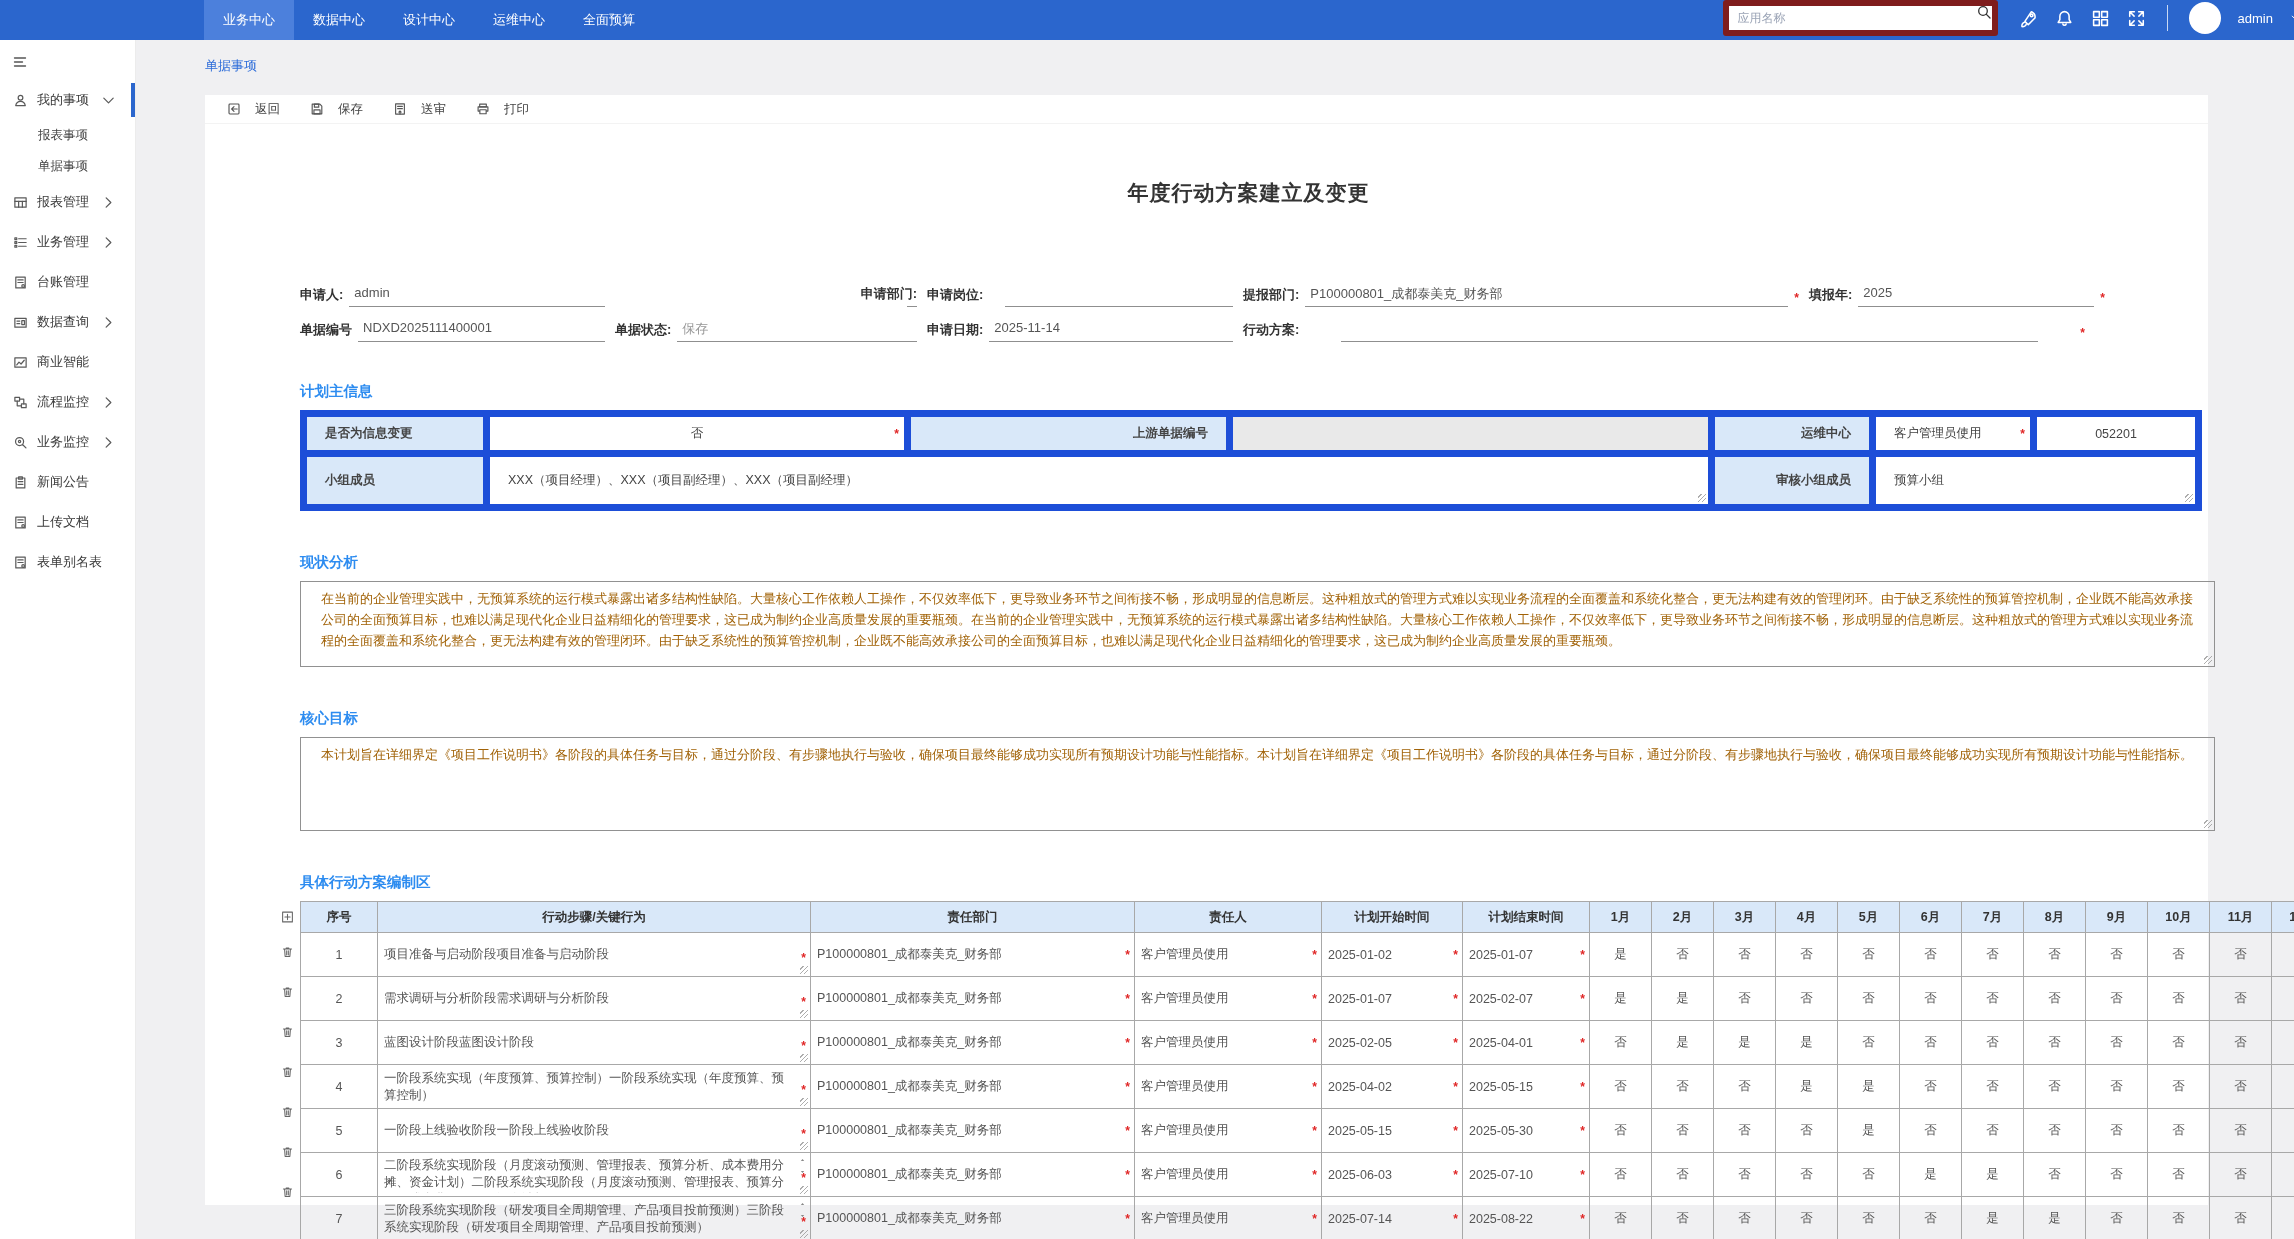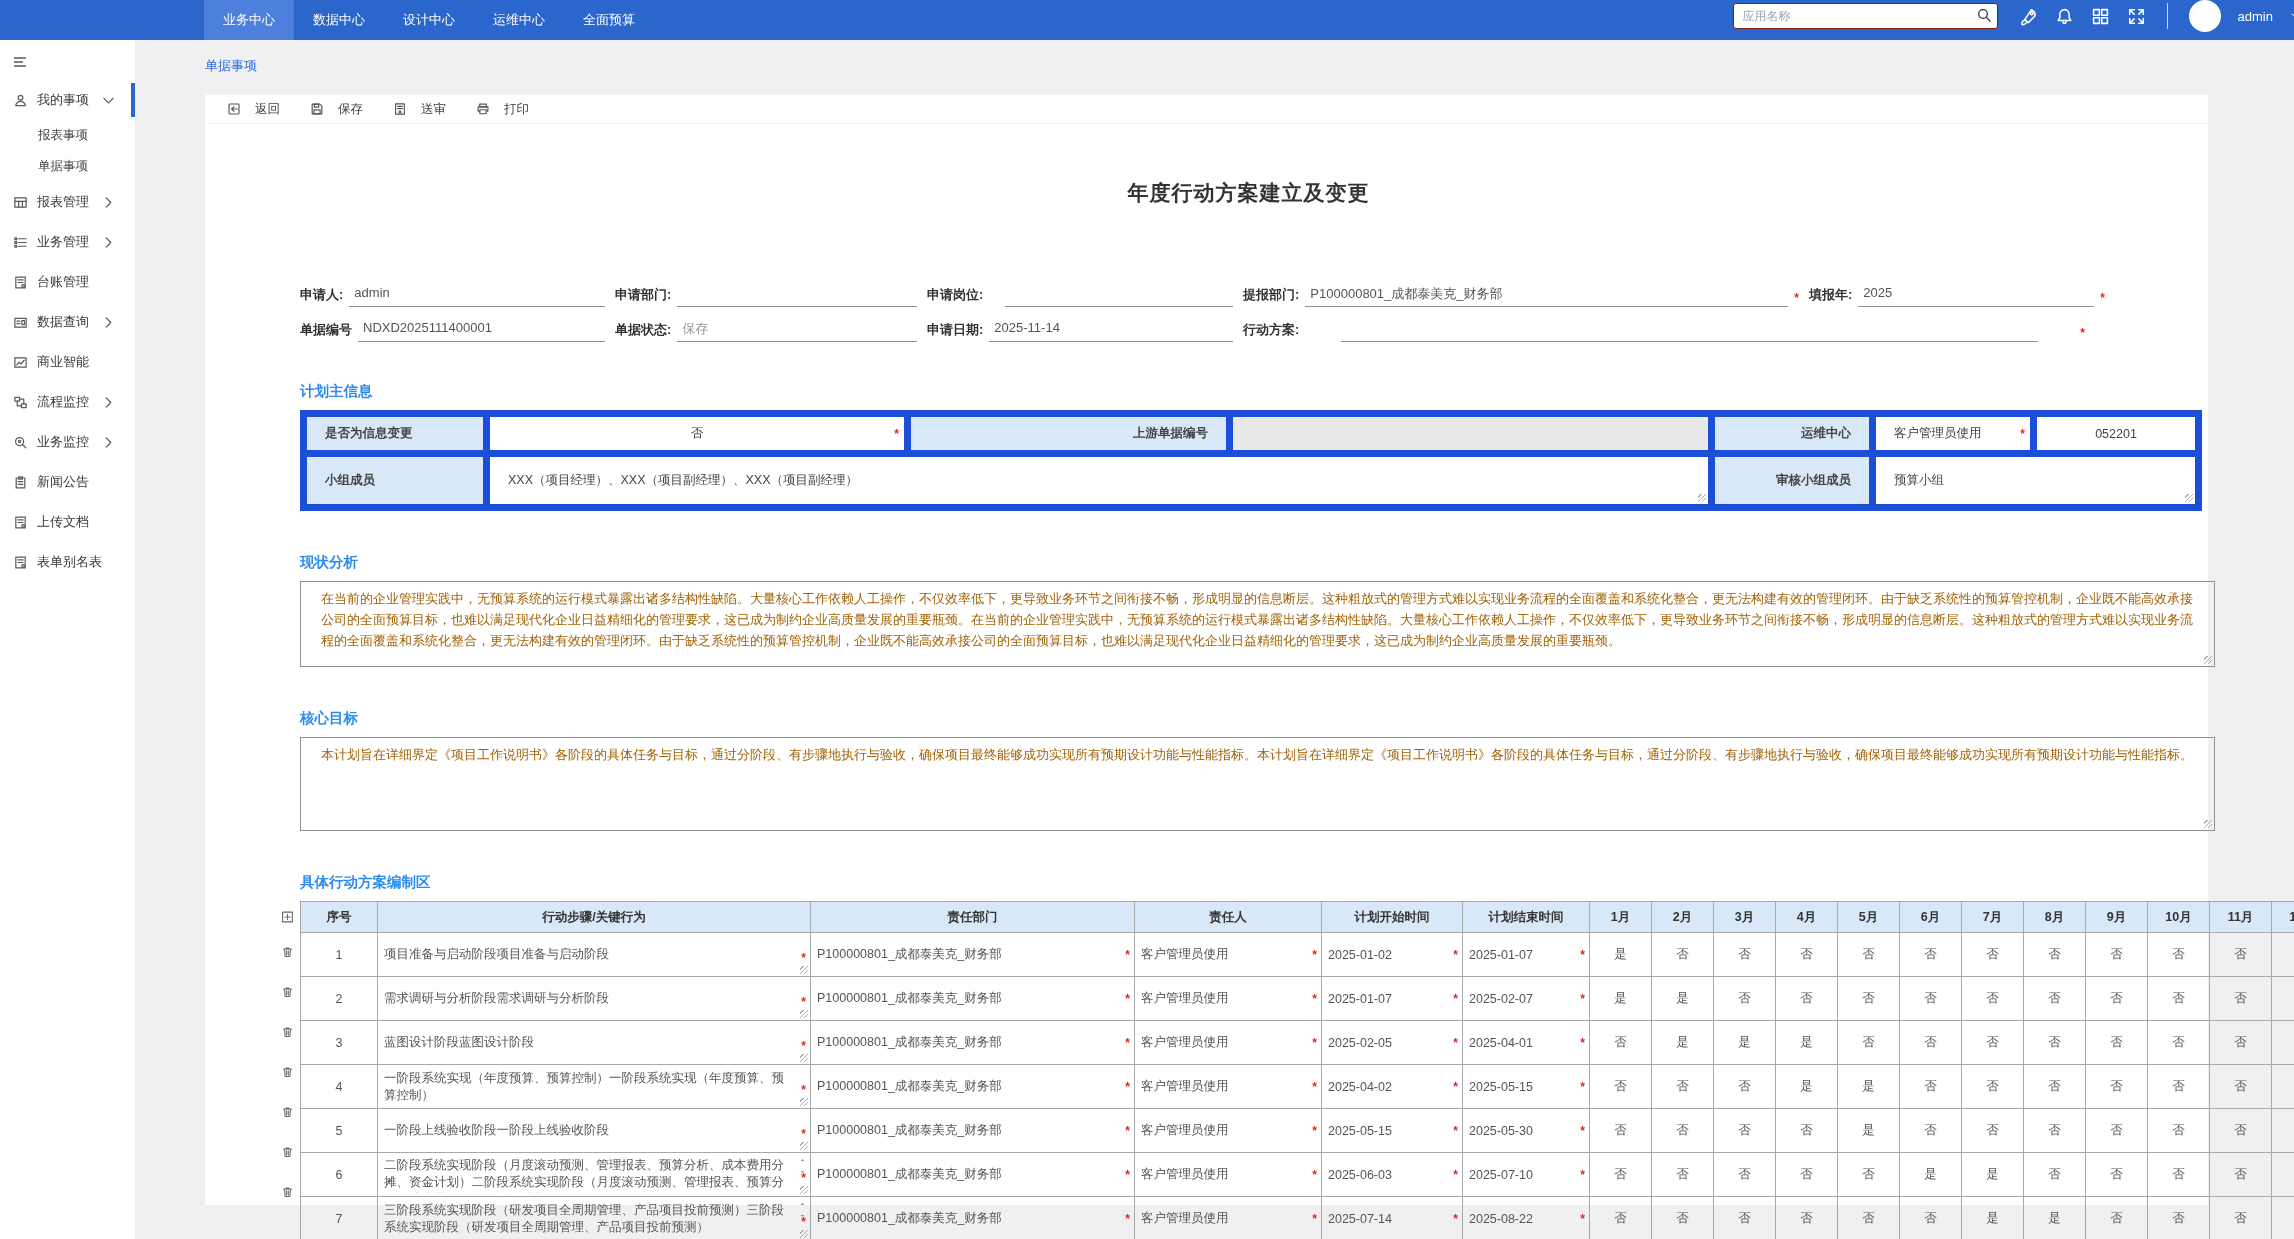--- a/index.html
+++ b/index.html
@@ -13,7 +13,7 @@
   .nav-tab.active{background:#4c80dc;}
   .nav-right{margin-left:auto;display:flex;align-items:center;gap:17px;padding-right:20px;color:#fff;}
   .search-box{position:relative;margin-right:4px;}
-  .search-input{width:228px;height:24px;border:1px solid #7f1d1d;border-radius:3px;background:#fff;
+  .search-input{width:228px;height:24px;border:6px solid #7f1d1d;border-radius:3px;background:#fff;
     font-size:12px;padding:0 26px 0 9px;color:#444;outline:none;font-family:inherit;}
   .search-input::placeholder{color:#9aa3b5;}
   .search-mag{position:absolute;right:6px;top:4px;color:#333;}

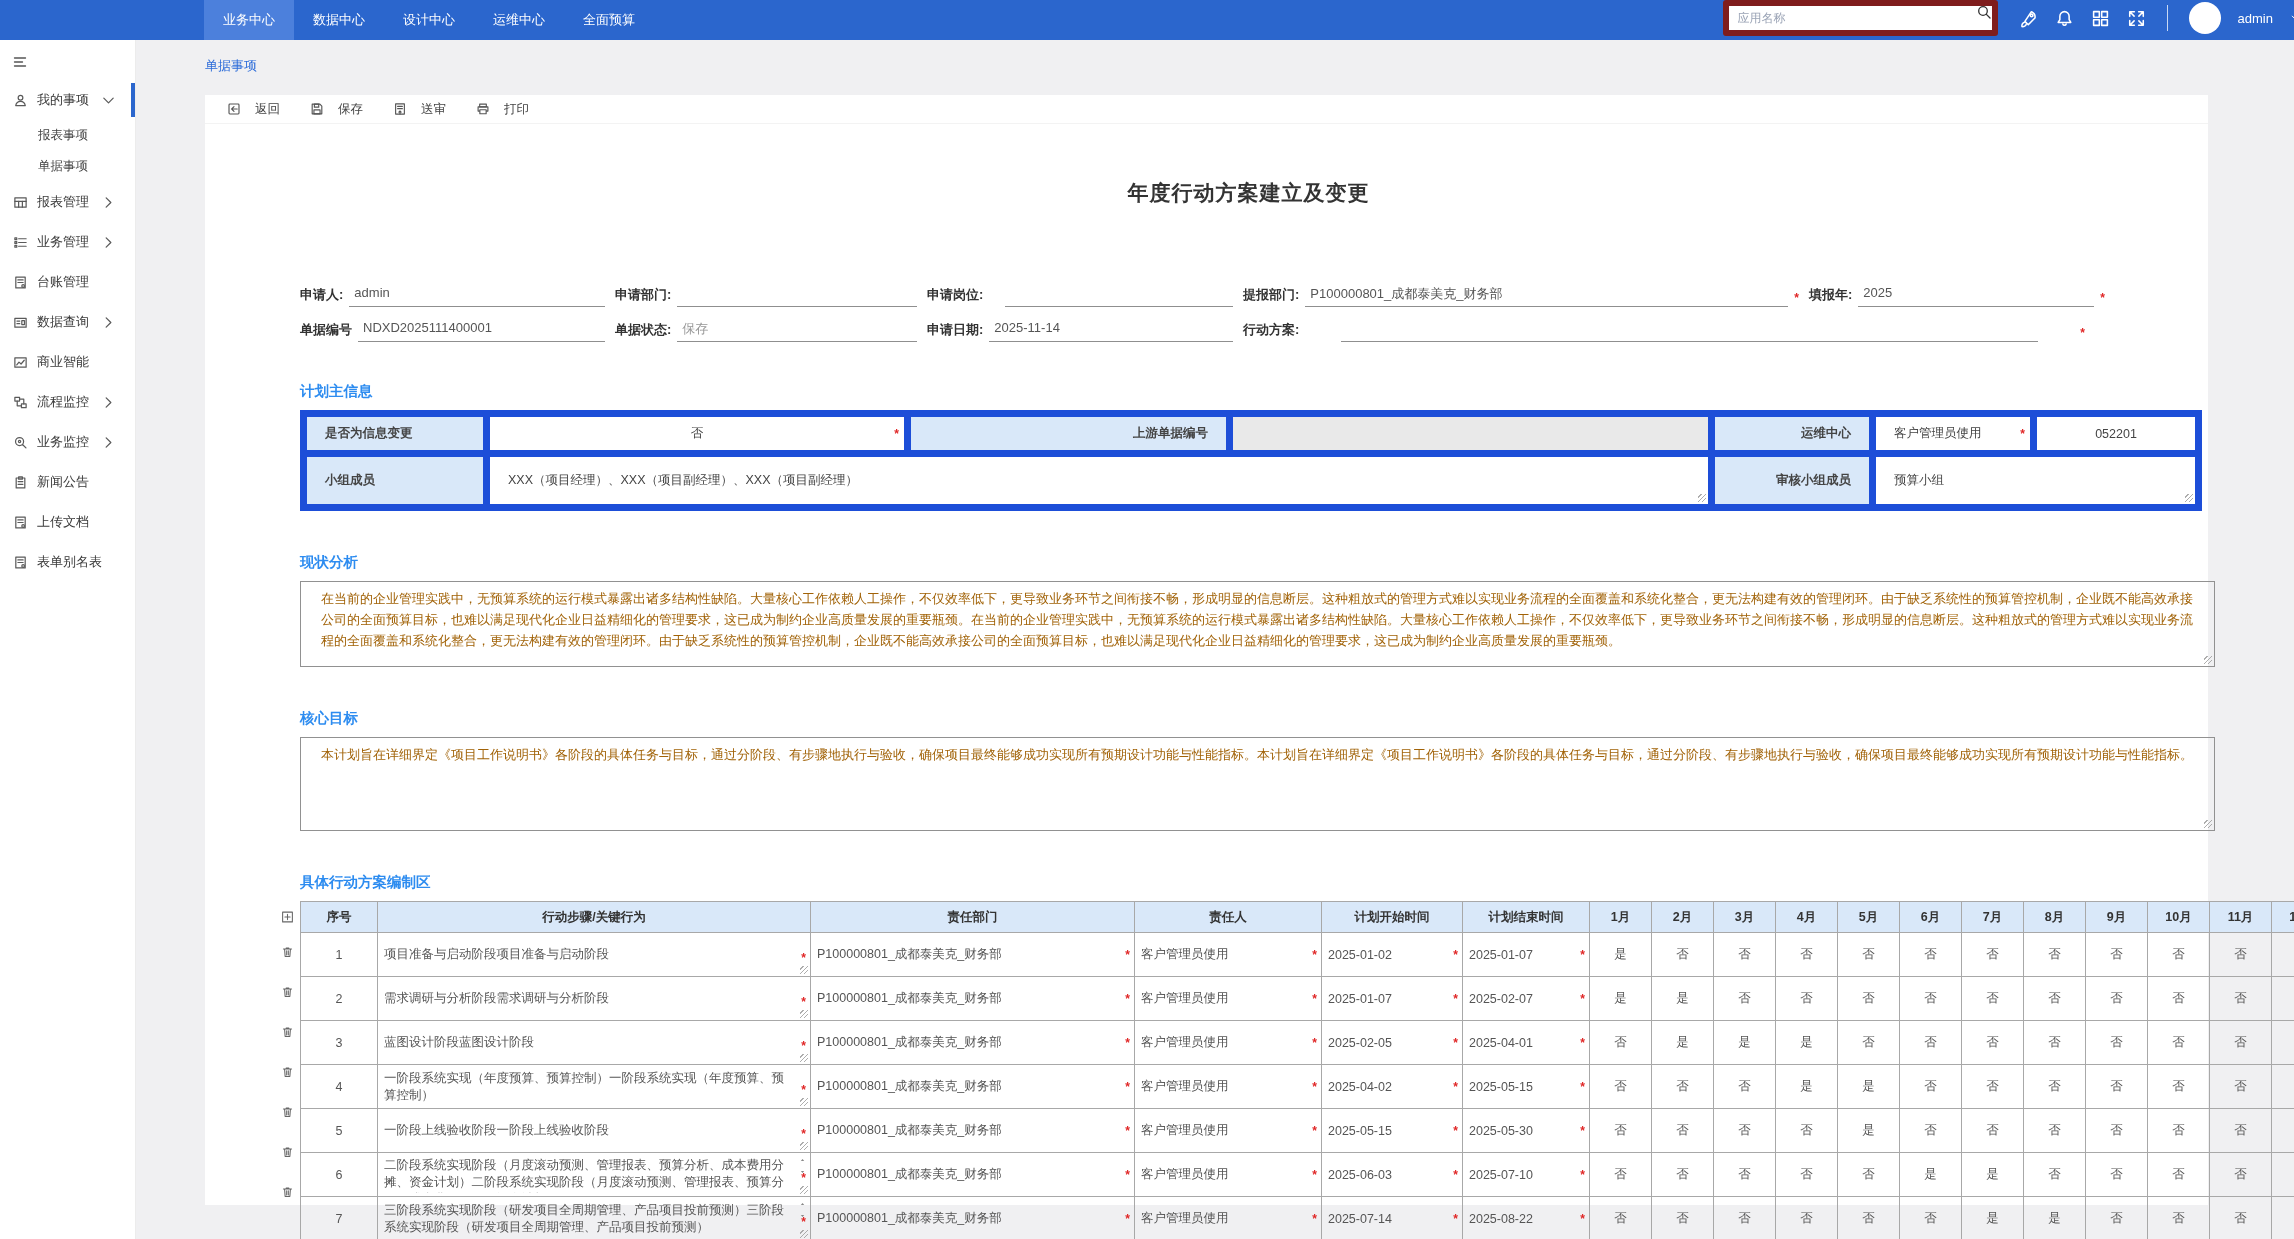--- a/index.html
+++ b/index.html
@@ -53,7 +53,7 @@
   .req{color:#e02626;font-size:12px;font-weight:bold;}
   .hf .req{margin:0 0 2px 6px;}
   .hf-row1 .hf:nth-child(1){width:305px;}
-  .hf-row1 .hf:nth-child(2){width:302px;margin-left:10px;}
+  .hf-row1 .hf:nth-child(2){width:302px;margin-left:10px;flex-direction:column;}
   .hf-row1 .hf:nth-child(3){width:306px;margin-left:10px;gap:16px;}
   .hf-row1 .hf:nth-child(4){width:556px;margin-left:10px;}
   .hf-row1 .hf:nth-child(5){width:296px;margin-left:10px;}

